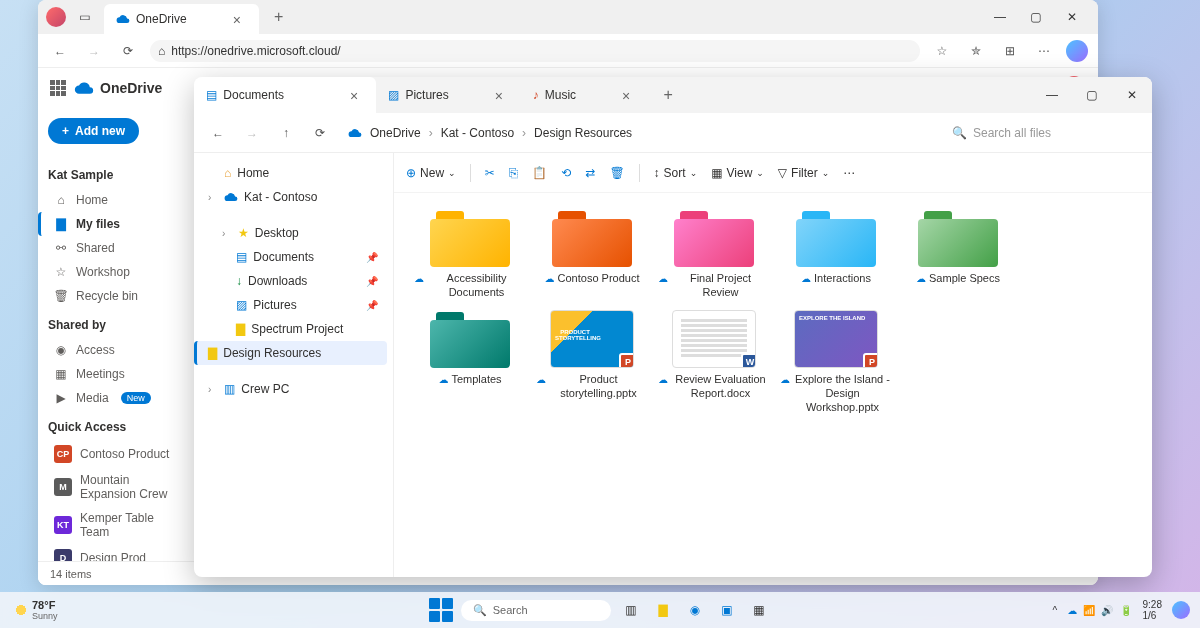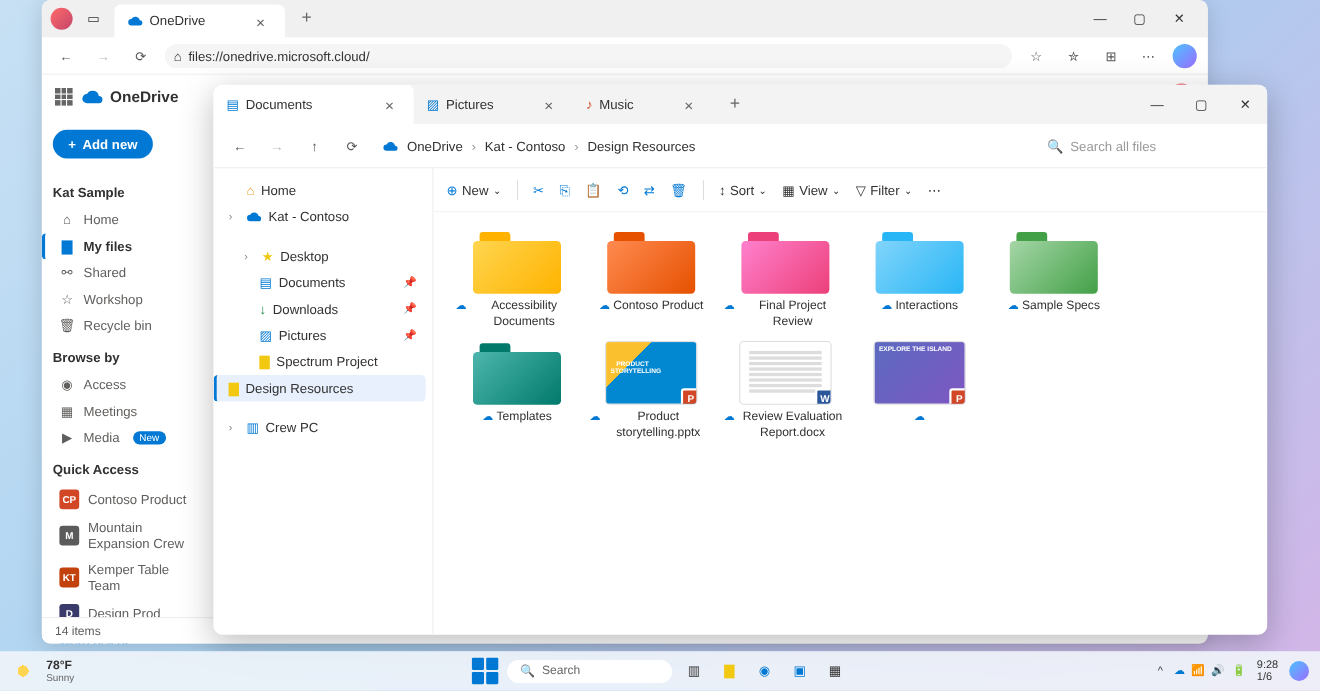--- a/index.html
+++ b/index.html
@@ -146,7 +146,7 @@
     <div class="addr-btn">⟳</div>
     <div class="addr-input">
       <span>⌂</span>
-      <span>files://onedrive.microsoft.cloud/</span>
+      <span>https://onedrive.microsoft.cloud/</span>
     </div>
     <div class="addr-right">
       <div class="addr-btn">☆</div>

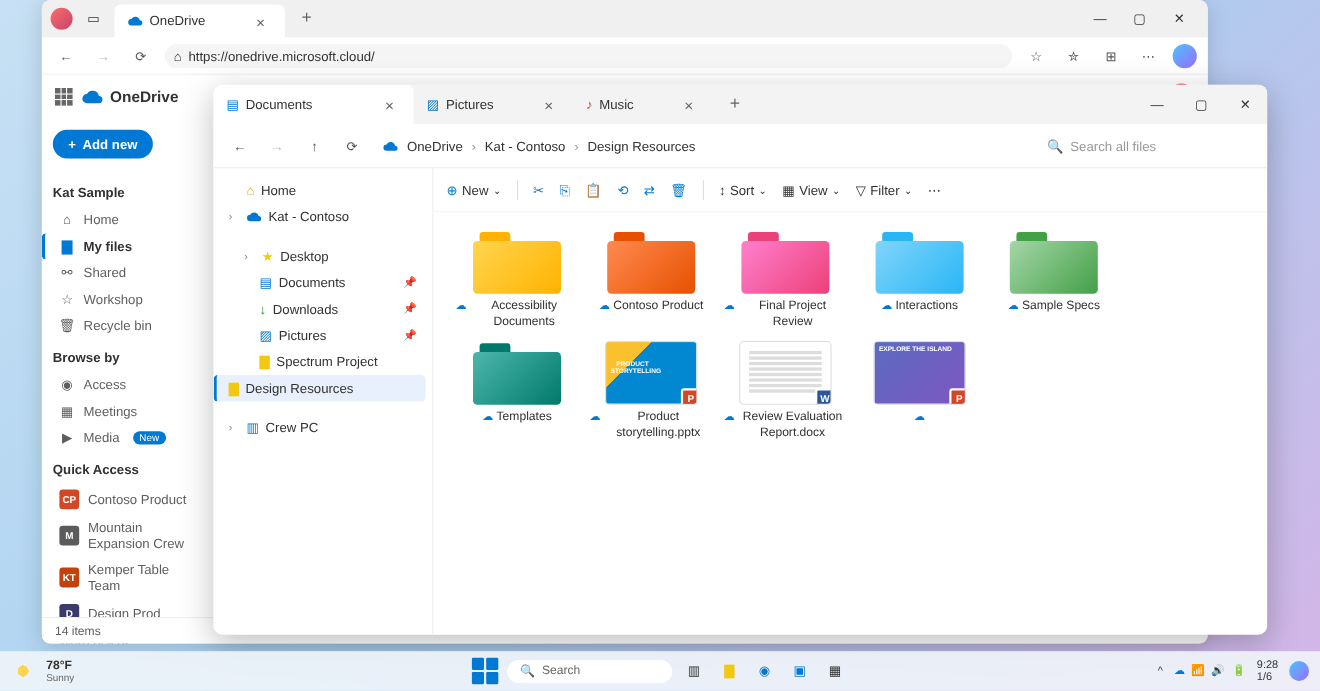--- a/index.html
+++ b/index.html
@@ -206,7 +206,7 @@
           <span>Recycle bin</span>
         </div>
       
-      <div class="sb-section-title">Browse by</div>
+      <div class="sb-section-title">Shared by</div>
       <div class="sb-item">
           <span class="sb-icon">◉</span>
           <span>Access</span>

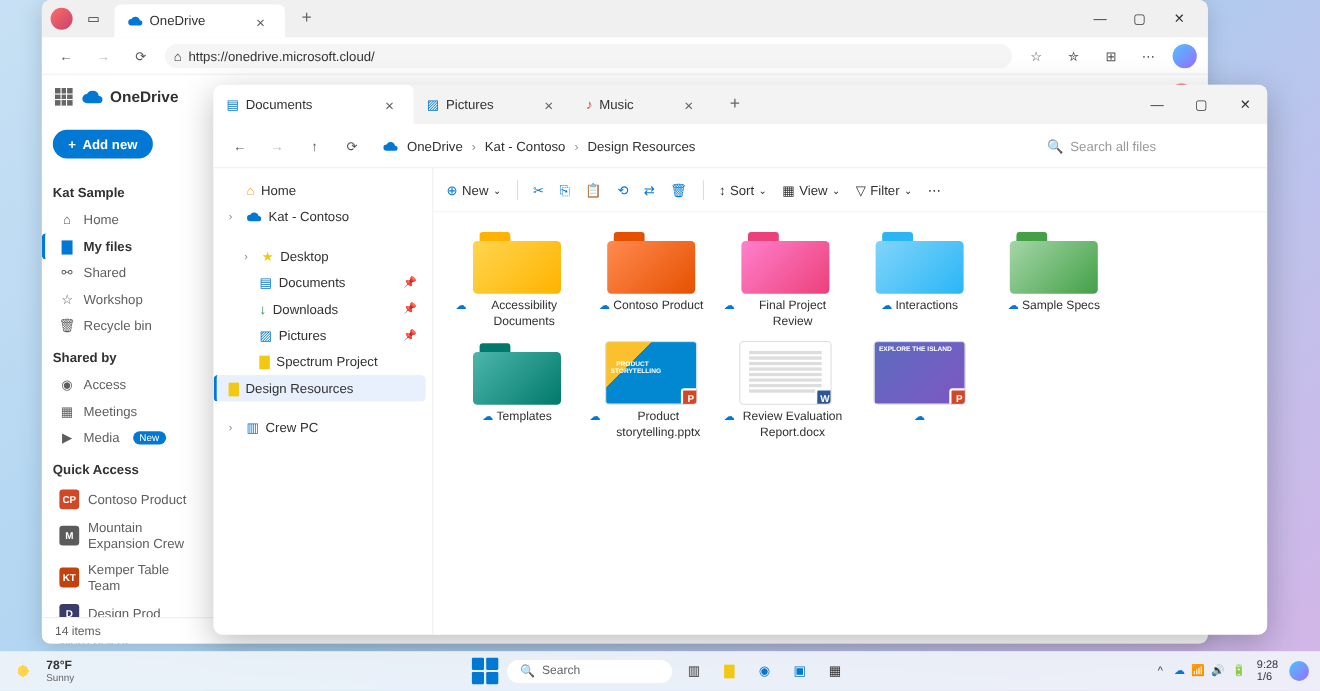--- a/index.html
+++ b/index.html
@@ -466,6 +466,7 @@
             </div>
             <div class="item-label">
               <span class="cloud-sm">☁</span>
+              <span>Explore the Island - Design Workshop.pptx</span>
             </div>
           </div>
         </div>

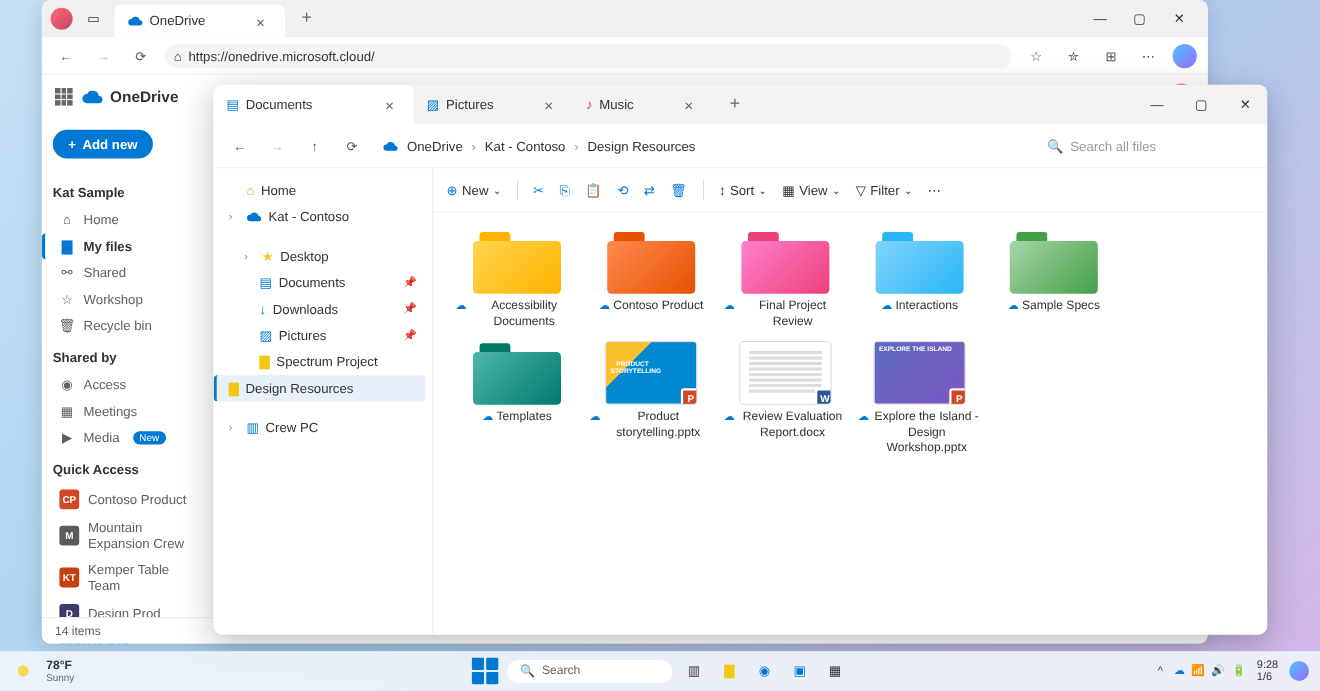--- a/index.html
+++ b/index.html
@@ -232,7 +232,7 @@
             <span>Mountain Expansion Crew</span>
           </div>
           <div class="sb-item">
-            <span class="qa-icon" style="background:#c2410c">KT</span>
+            <span class="qa-icon" style="background:#6d28d9">KT</span>
             <span>Kemper Table Team</span>
           </div>
           <div class="sb-item">

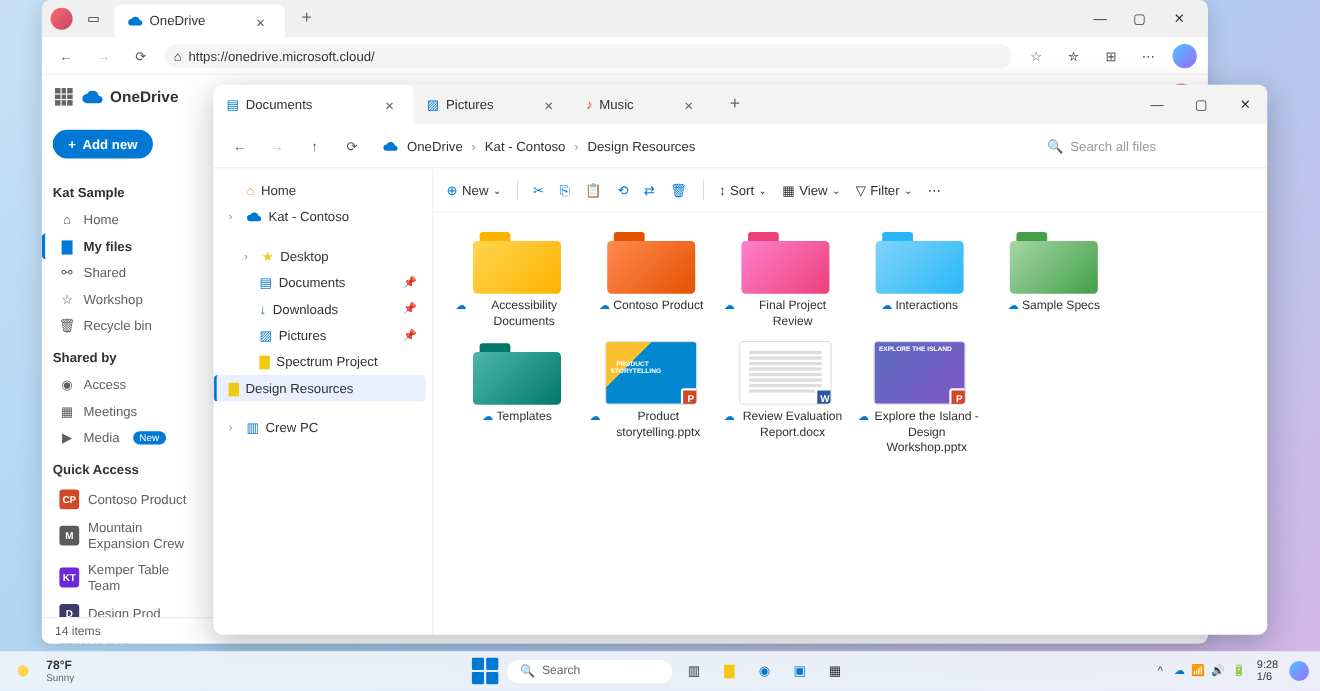--- a/index.html
+++ b/index.html
@@ -106,7 +106,7 @@
   
   
   .taskbar { position: absolute; bottom: 0; left: 0; width: 1200px; height: 36px; background: rgba(240,244,250,0.9); backdrop-filter: blur(10px); display: flex; align-items: center; }
-  .weather { display: flex; align-items: center; gap: 12px; padding: 0 12px; font-size: 11px; }
+  .weather { display: flex; align-items: center; gap: 2px; padding: 0 12px; font-size: 11px; }
   .sun-ic { width: 18px; height: 18px; background: radial-gradient(circle, #ffd54f 40%, transparent 40%); border-radius: 50%; }
   .tb-center { position: absolute; left: 50%; transform: translateX(-50%); display: flex; align-items: center; gap: 8px; }
   .start-btn { width: 24px; height: 24px; display: grid; grid-template-columns: 1fr 1fr; gap: 2px; }

